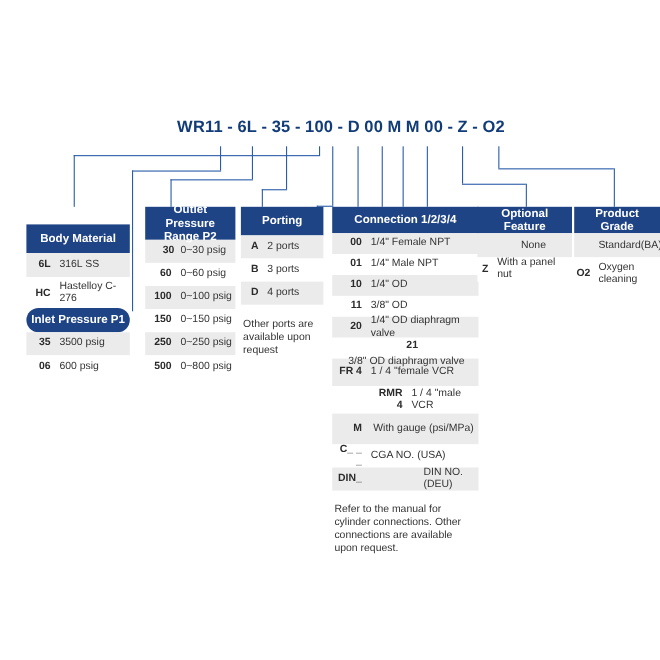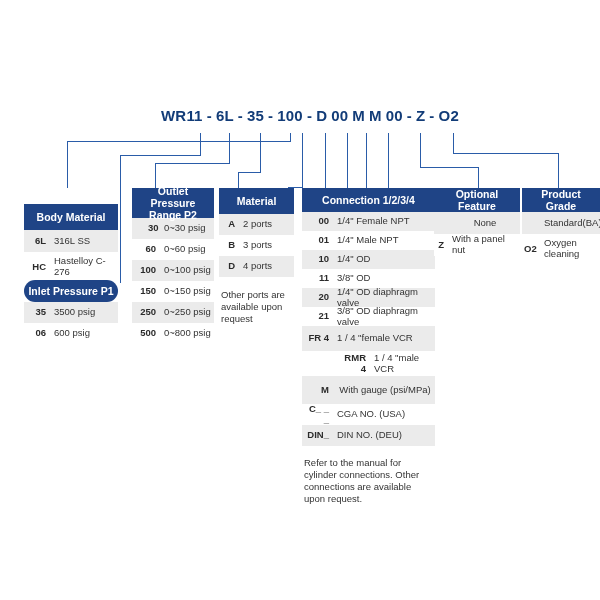--- a/index.html
+++ b/index.html
@@ -179,7 +179,7 @@
   </div>
 
   <div class="block" style="left:209px;top:188px;width:75px;">
-    <div class="bhdr" style="height:26px;">Material</div>
+    <div class="bhdr" style="height:26px;">Porting</div>
     <div class="brow alt" style="height:21px;">
       <div class="code" style="width:20px;">A</div>
       <div class="desc">2 ports</div>

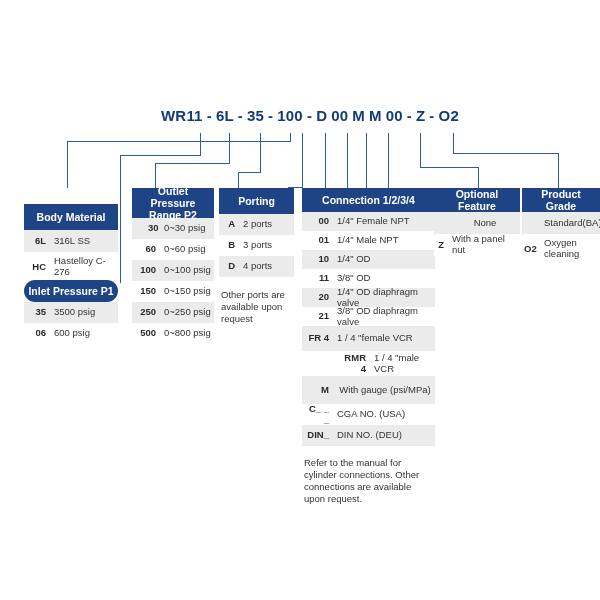--- a/index.html
+++ b/index.html
@@ -218,7 +218,7 @@
       <div class="code" style="width:31px;">20</div>
       <div class="desc">1/4" OD  diaphragm valve</div>
     </div>
-    <div class="brow plain" style="height:19px;">
+    <div class="brow plain" style="height:19px;flex-direction:column;">
       <div class="code" style="width:31px;">21</div>
       <div class="desc">3/8" OD  diaphragm valve</div>
     </div>

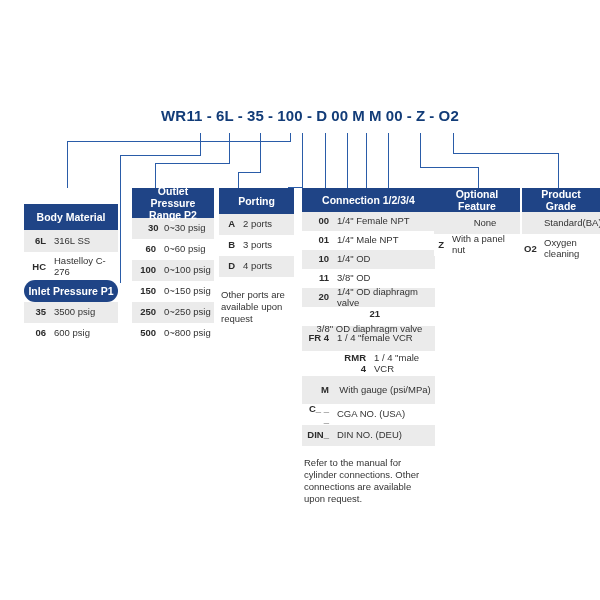--- a/index.html
+++ b/index.html
@@ -238,7 +238,7 @@
       <div class="code" style="width:31px;">C_ _ _</div>
       <div class="desc">CGA NO. (USA)</div>
     </div>
-    <div class="brow alt" style="height:21px;">
+    <div class="brow alt" style="height:21px;gap:48px;">
       <div class="code" style="width:31px;">DIN_</div>
       <div class="desc">DIN NO. (DEU)</div>
     </div>

